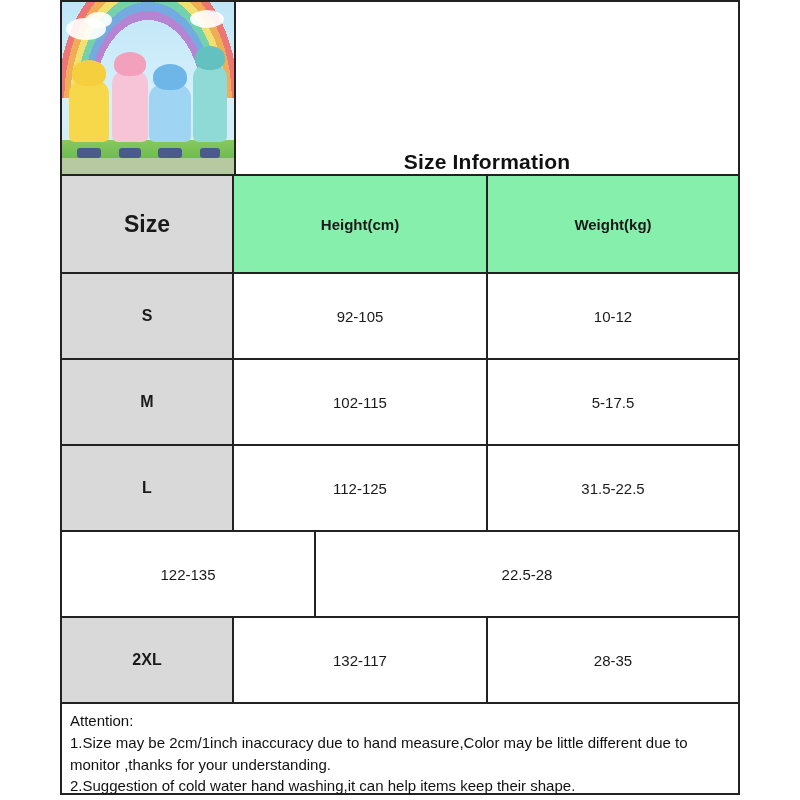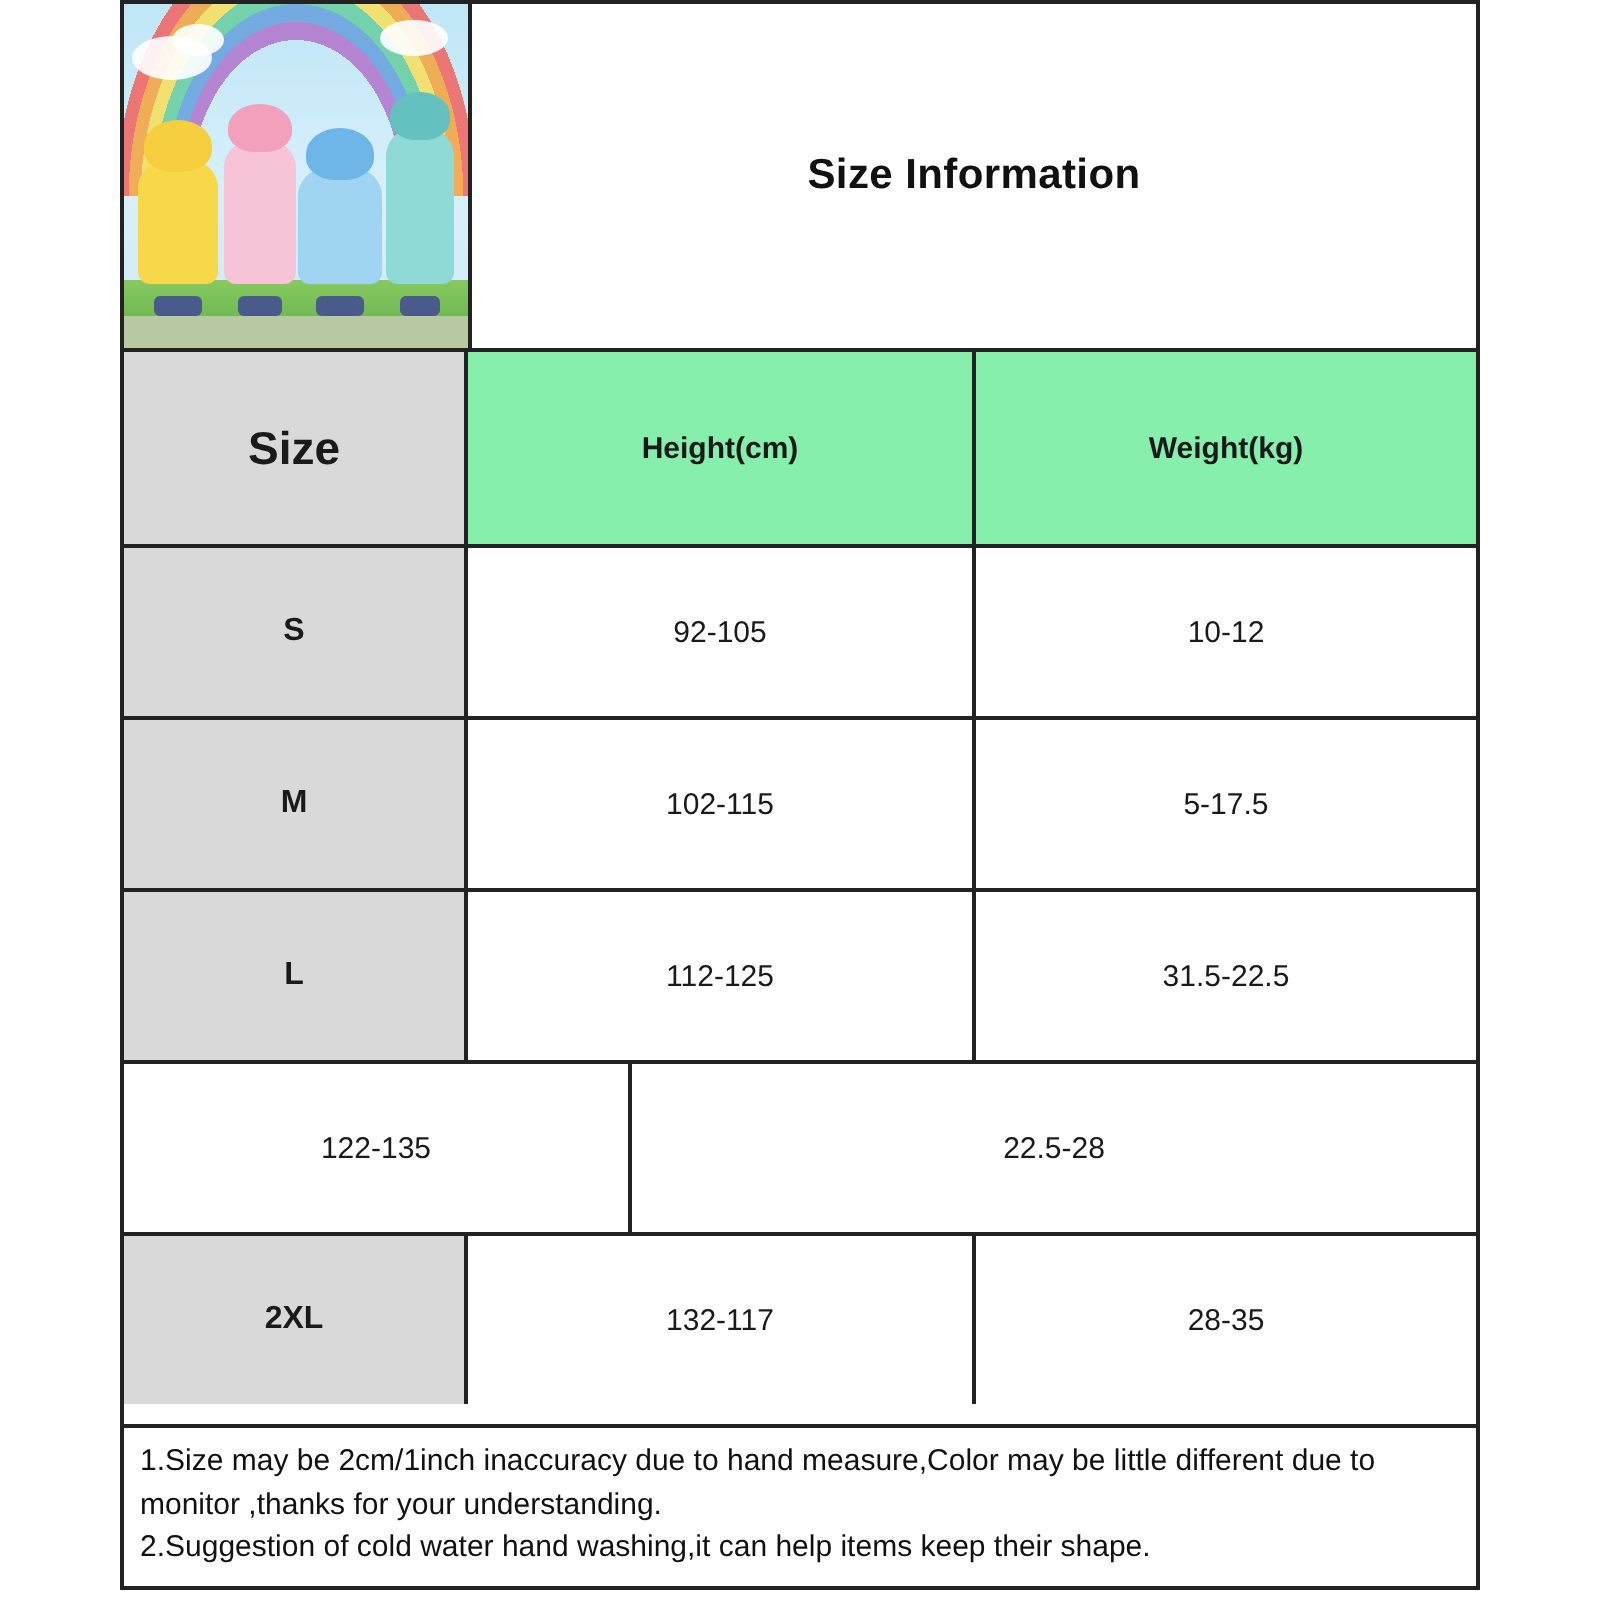--- a/index.html
+++ b/index.html
@@ -46,7 +46,7 @@
   .title-cell {
     flex: 1 1 auto;
     display: flex;
-    align-items: center;
+    align-items: flex-end;
     justify-content: center;
     background: #fff;
   }

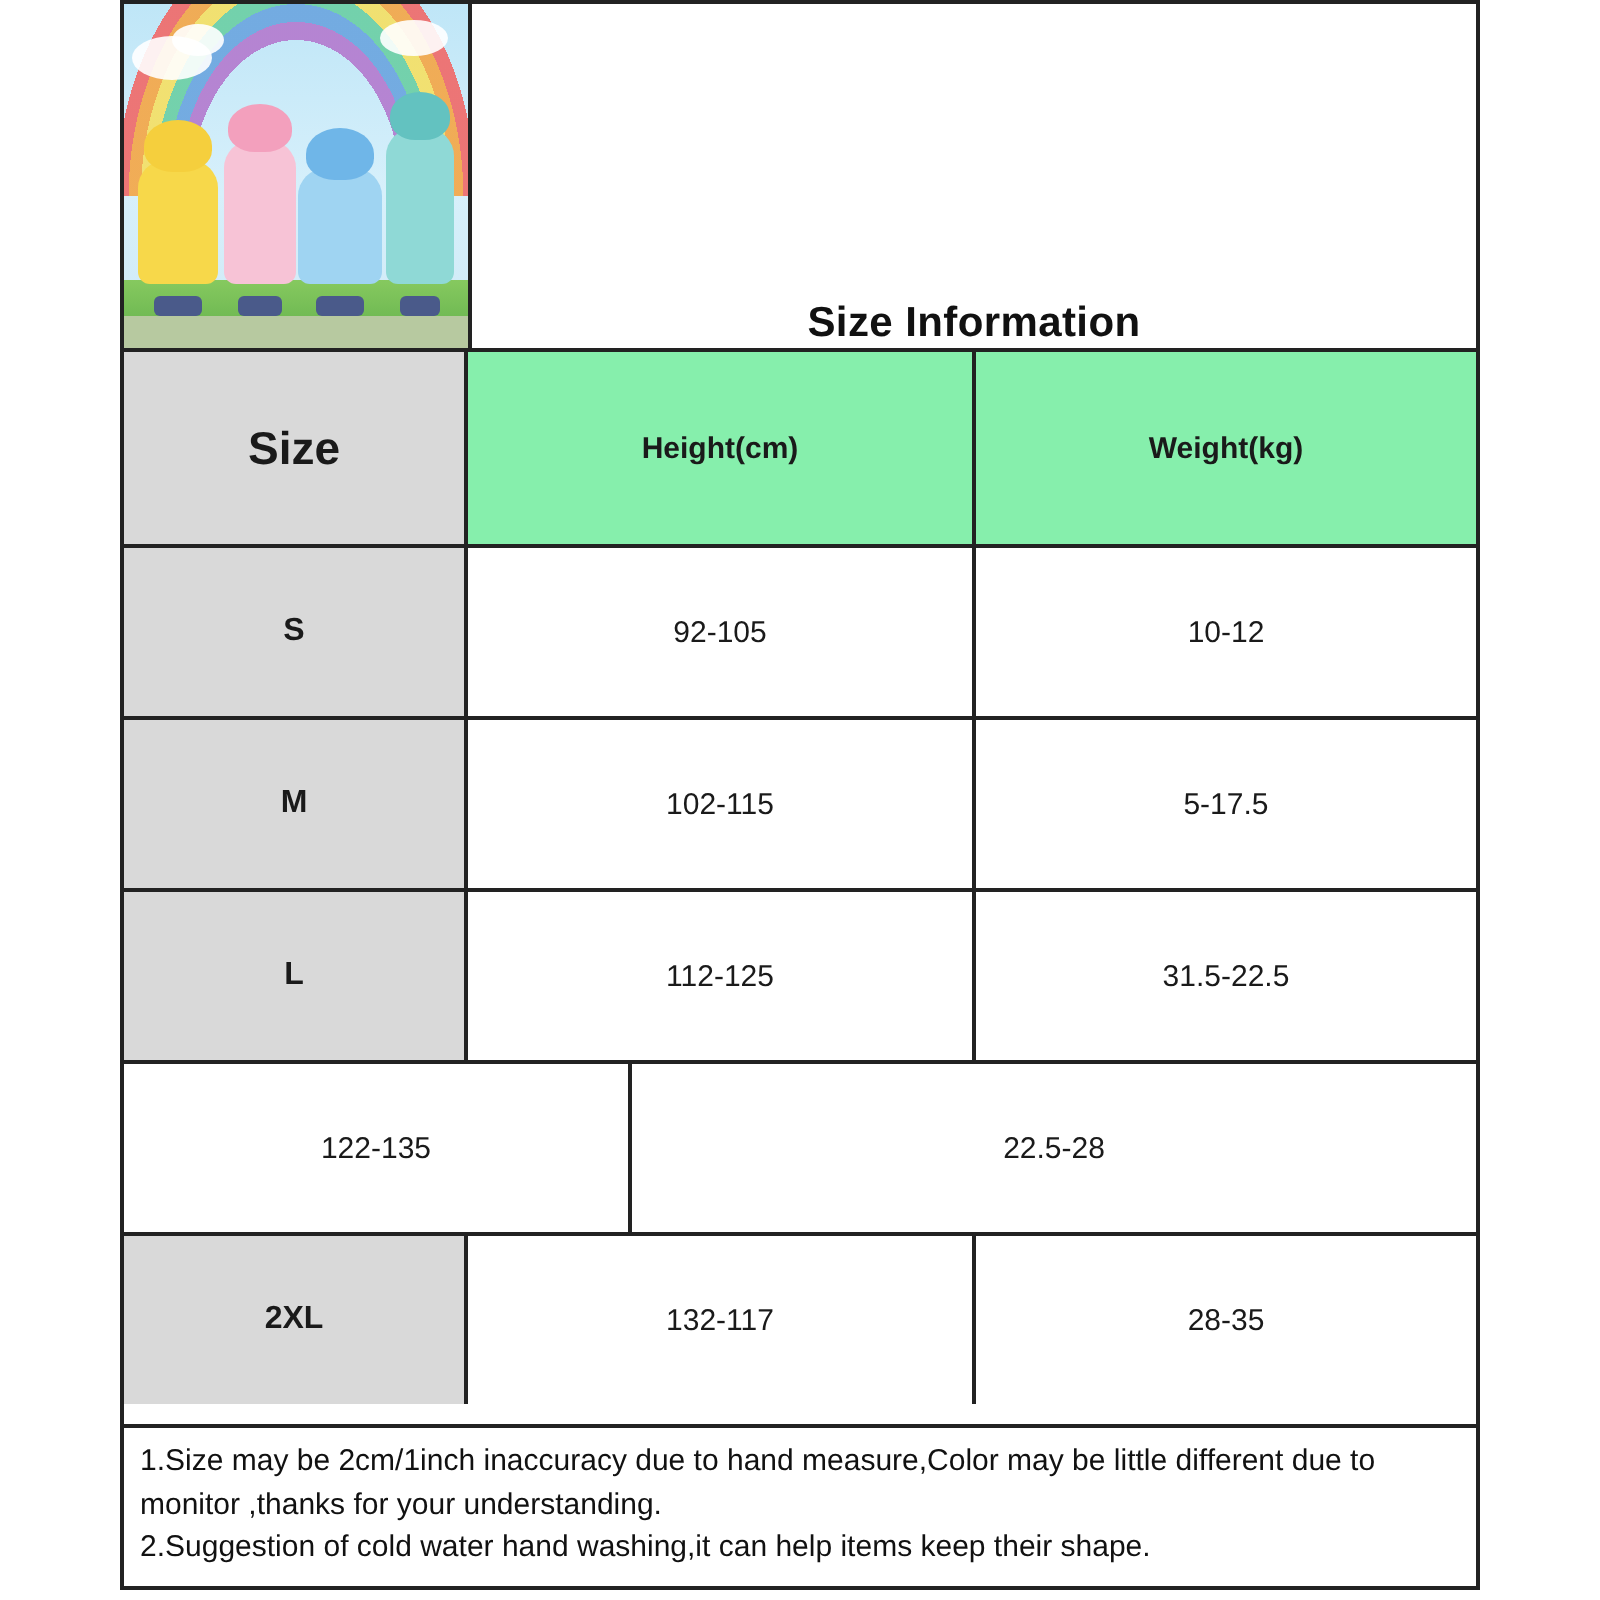--- a/index.html
+++ b/index.html
@@ -280,6 +280,7 @@
   </div>
 
   <div class="attention">
+    <div>Attention:</div>
     <div>1.Size may be 2cm/1inch inaccuracy due to hand measure,Color may be little different due to monitor ,thanks for your understanding.</div>
     <div>2.Suggestion of cold water hand washing,it can help items keep their shape.</div>
   </div>

